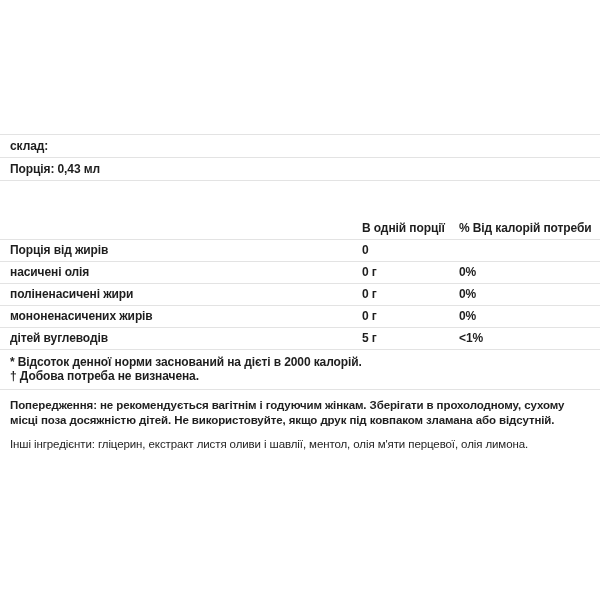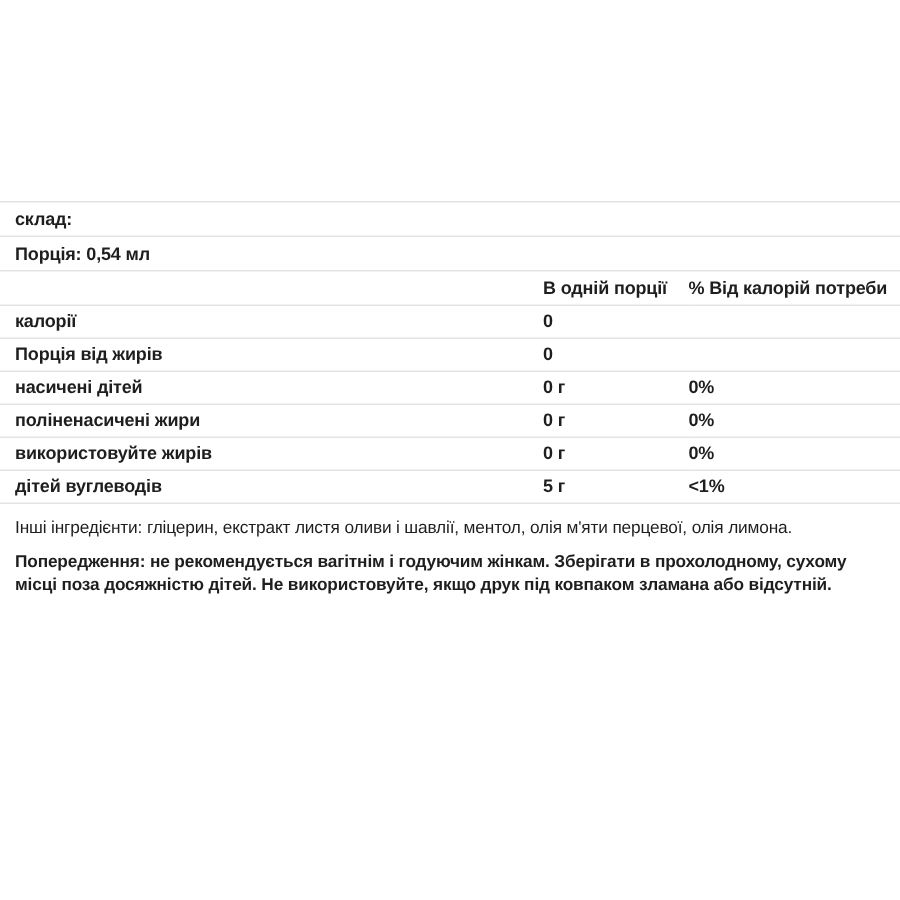--- a/index.html
+++ b/index.html
@@ -85,7 +85,7 @@
 
     <div class="info-rows">
       <div class="info-row">склад:</div>
-      <div class="info-row">Порція: 0,54 мл</div>
+      <div class="info-row">Порція: 0,43 мл</div>
     </div>
 
     <table class="nutrition">

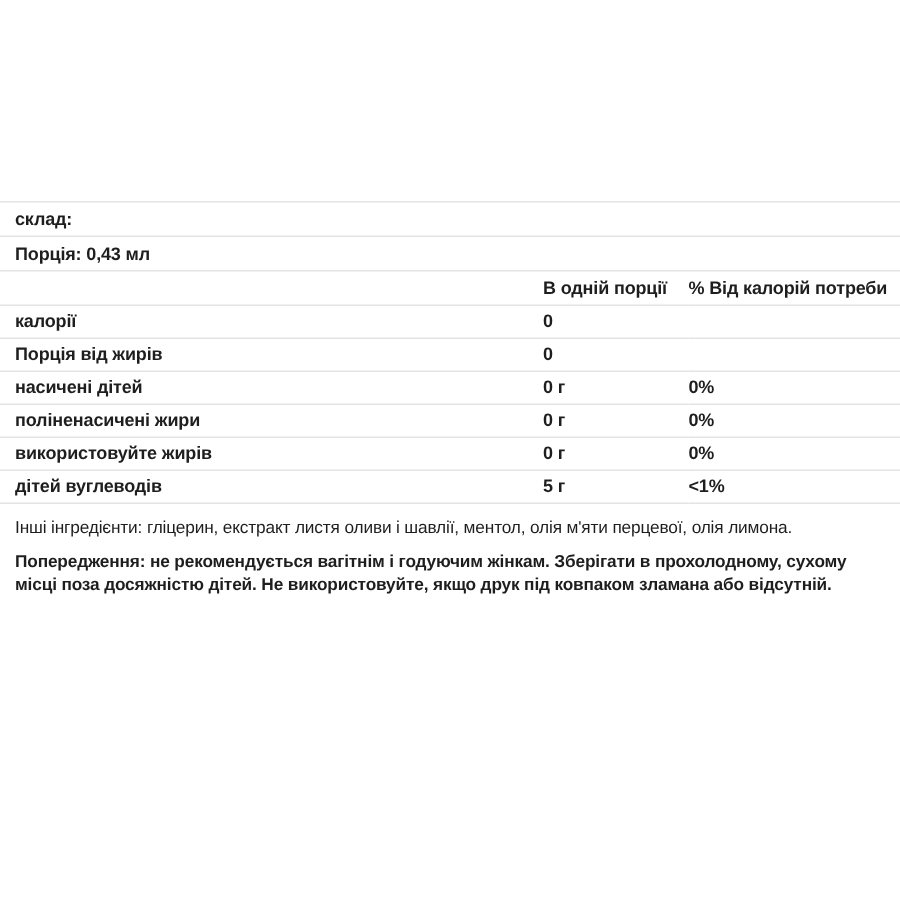--- a/index.html
+++ b/index.html
@@ -40,6 +40,7 @@
     width: 100%;
     border-collapse: collapse;
     table-layout: fixed;
+    margin-top: 36px;
   }
   table.nutrition col.c-name { width: 362px; }
   table.nutrition col.c-amount { width: 97px; }

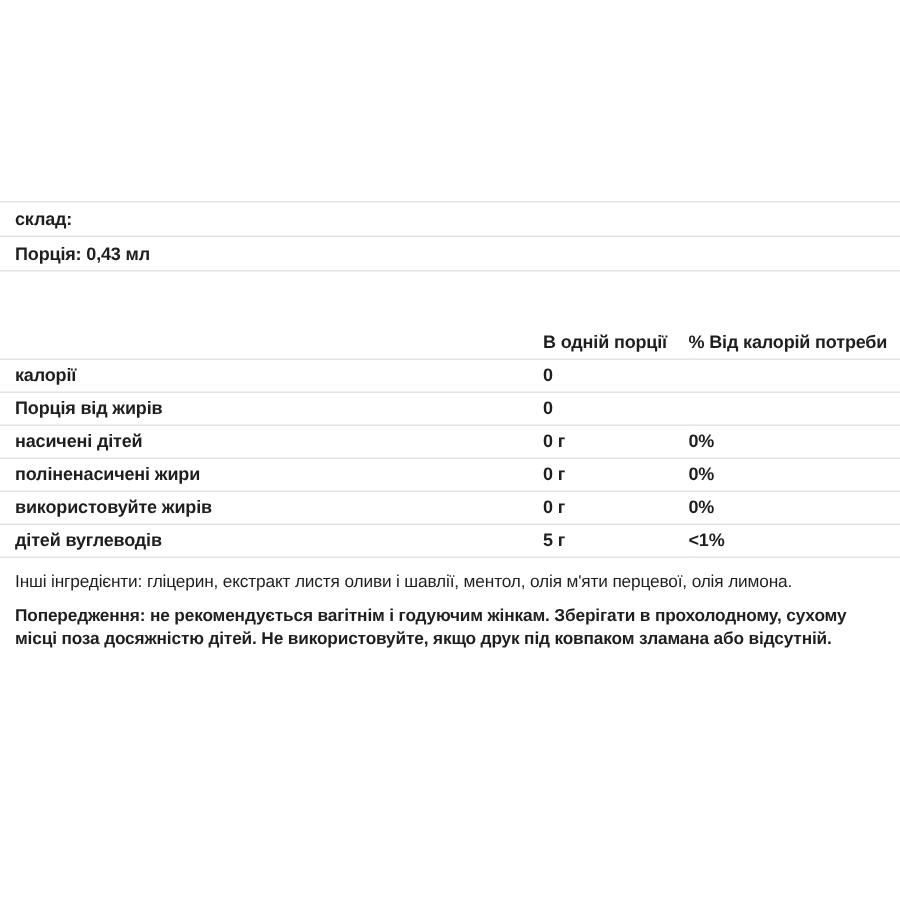--- a/index.html
+++ b/index.html
@@ -104,11 +104,6 @@
       </thead>
       <tbody>
         <tr>
-          <td class="name">калорії</td>
-          <td>0</td>
-          <td></td>
-        </tr>
-        <tr>
           <td class="name">Порція від жирів</td>
           <td>0</td>
           <td></td>

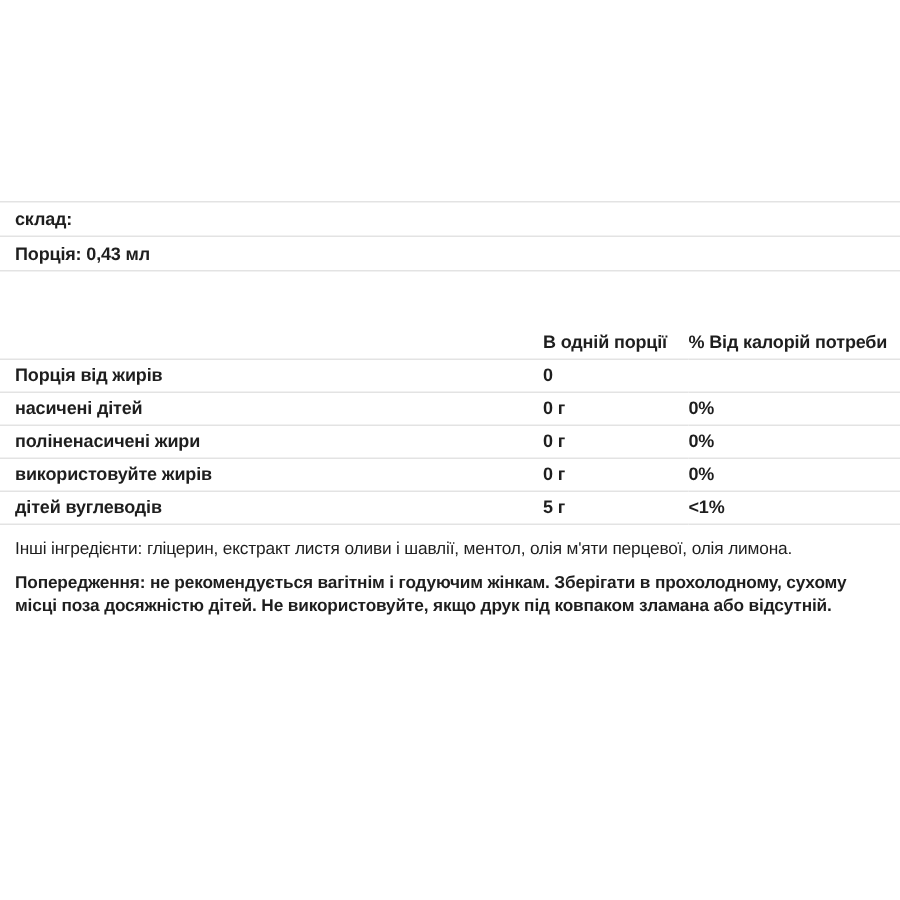--- a/index.html
+++ b/index.html
@@ -109,7 +109,7 @@
           <td></td>
         </tr>
         <tr>
-          <td class="name">насичені дітей</td>
+          <td class="name">насичені олія</td>
           <td>0 г</td>
           <td>0%</td>
         </tr>

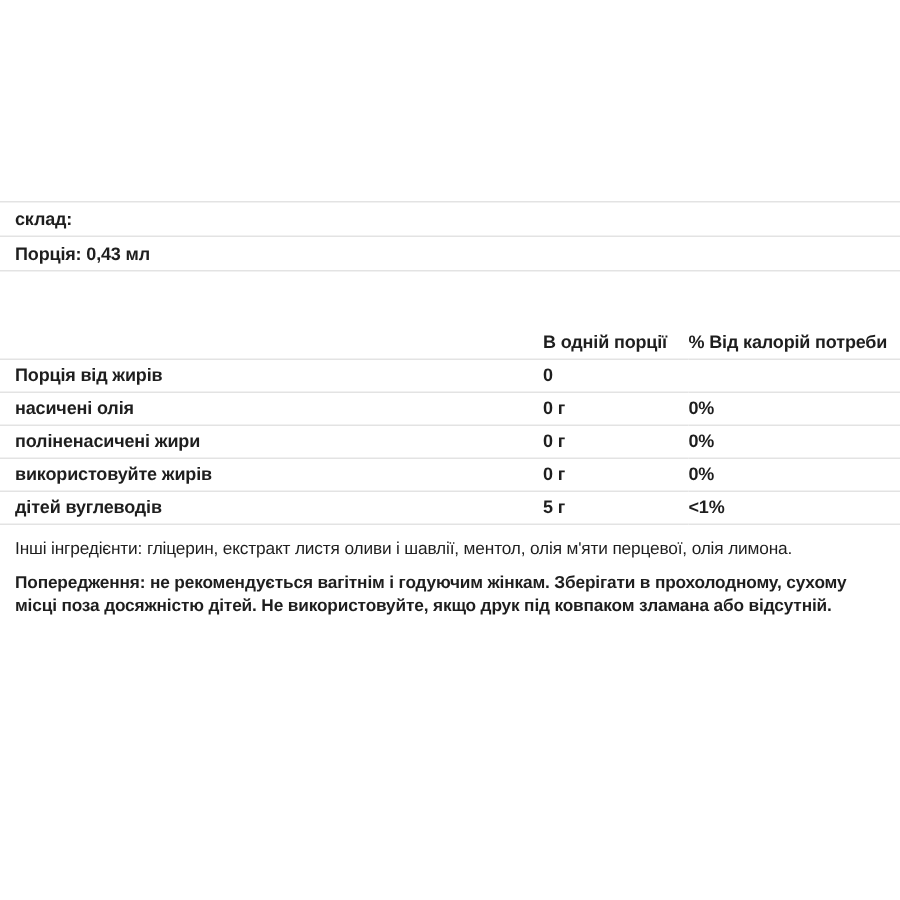--- a/index.html
+++ b/index.html
@@ -119,7 +119,7 @@
           <td>0%</td>
         </tr>
         <tr>
-          <td class="name">використовуйте жирів</td>
+          <td class="name">мононенасичених жирів</td>
           <td>0 г</td>
           <td>0%</td>
         </tr>

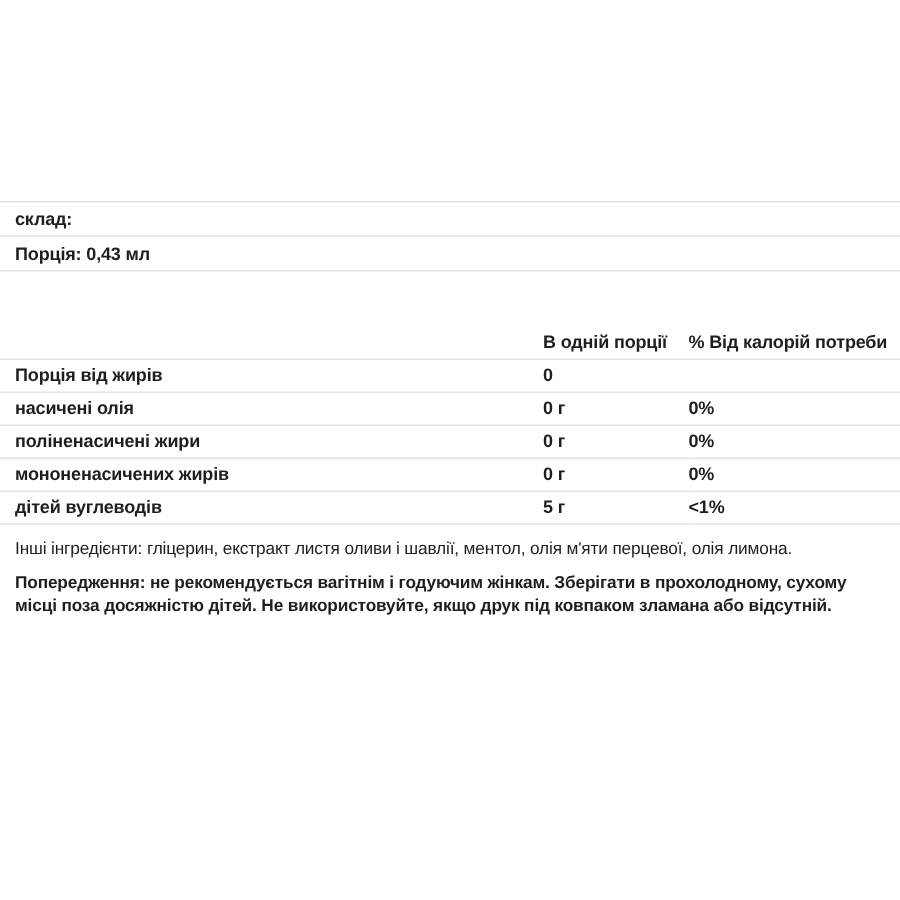--- a/index.html
+++ b/index.html
@@ -131,6 +131,10 @@
       </tbody>
     </table>
 
+    <div class="footnotes">
+      <div class="footnote">* Відсоток денної норми заснований на дієті в 2000 калорій.</div>
+      <div class="footnote">† Добова потреба не визначена.</div>
+    </div>
 
     <p class="paragraph regular">Інші інгредієнти: гліцерин, екстракт листя оливи і шавлії, ментол, олія м'яти перцевої, олія лимона.</p>
     <p class="paragraph bold">Попередження: не рекомендується вагітнім і годуючим жінкам. Зберігати в прохолодному, сухому місці поза досяжністю дітей. Не використовуйте, якщо друк під ковпаком зламана або відсутній.</p>

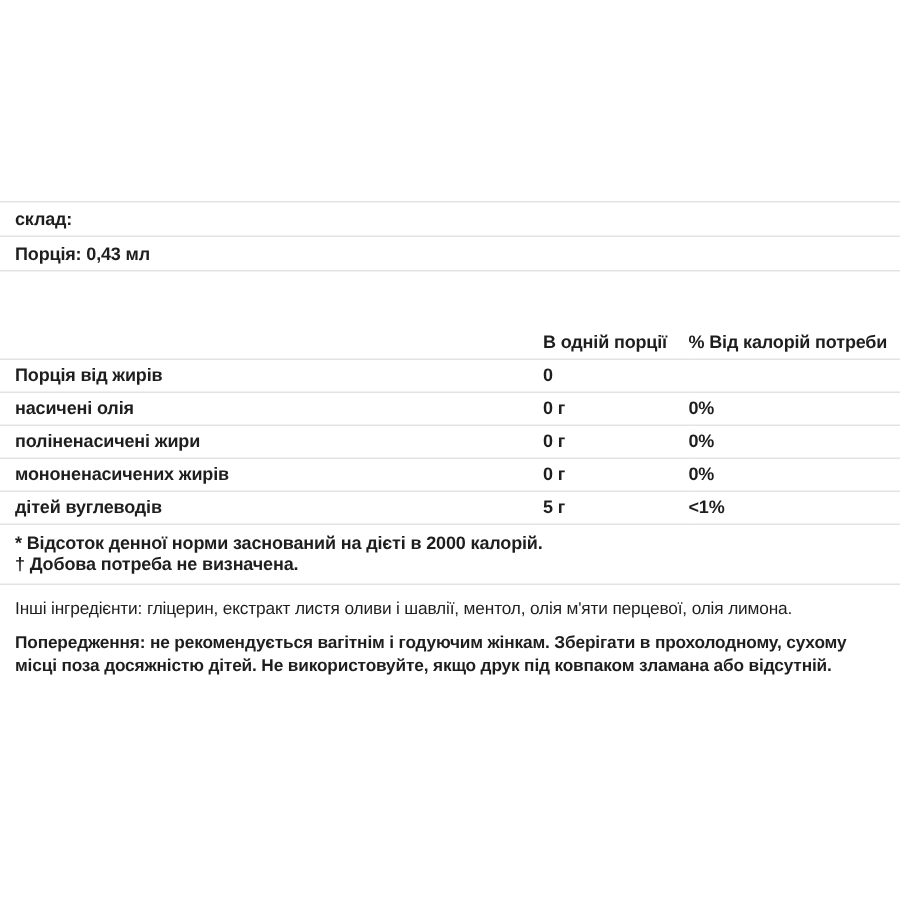--- a/index.html
+++ b/index.html
@@ -136,8 +136,8 @@
       <div class="footnote">† Добова потреба не визначена.</div>
     </div>
 
+    <p class="paragraph bold">Попередження: не рекомендується вагітнім і годуючим жінкам. Зберігати в прохолодному, сухому місці поза досяжністю дітей. Не використовуйте, якщо друк під ковпаком зламана або відсутній.</p>
     <p class="paragraph regular">Інші інгредієнти: гліцерин, екстракт листя оливи і шавлії, ментол, олія м'яти перцевої, олія лимона.</p>
-    <p class="paragraph bold">Попередження: не рекомендується вагітнім і годуючим жінкам. Зберігати в прохолодному, сухому місці поза досяжністю дітей. Не використовуйте, якщо друк під ковпаком зламана або відсутній.</p>
 
   </div>
 </div>

